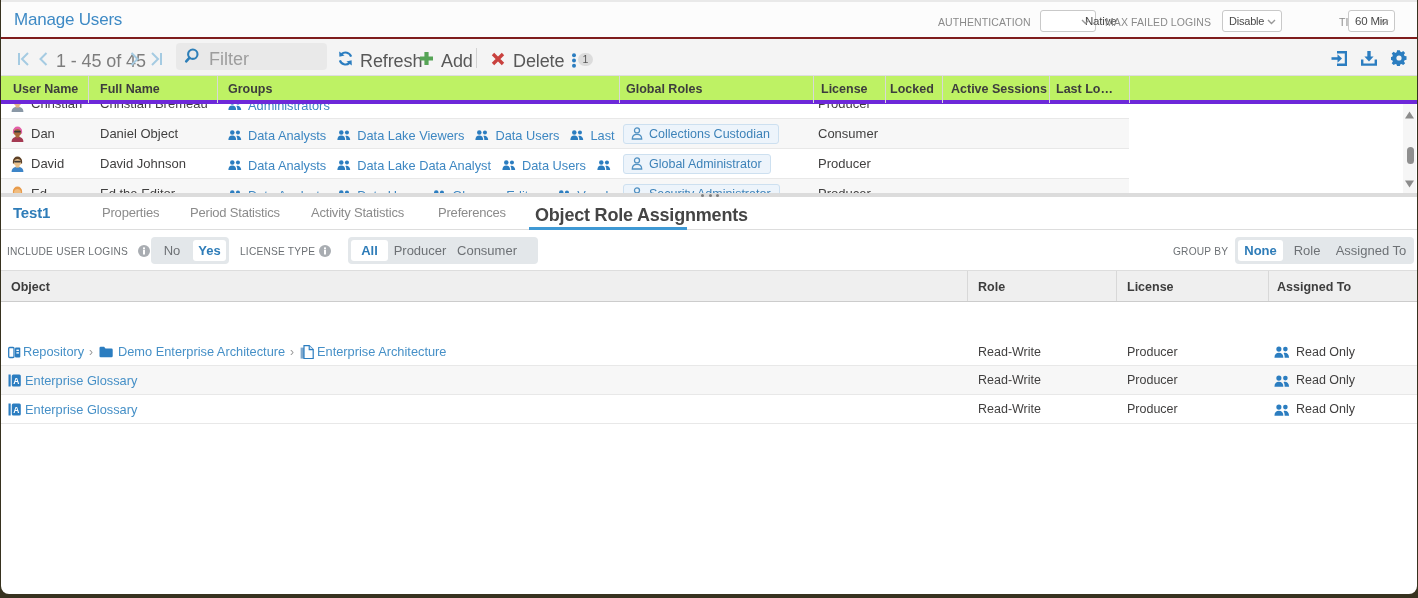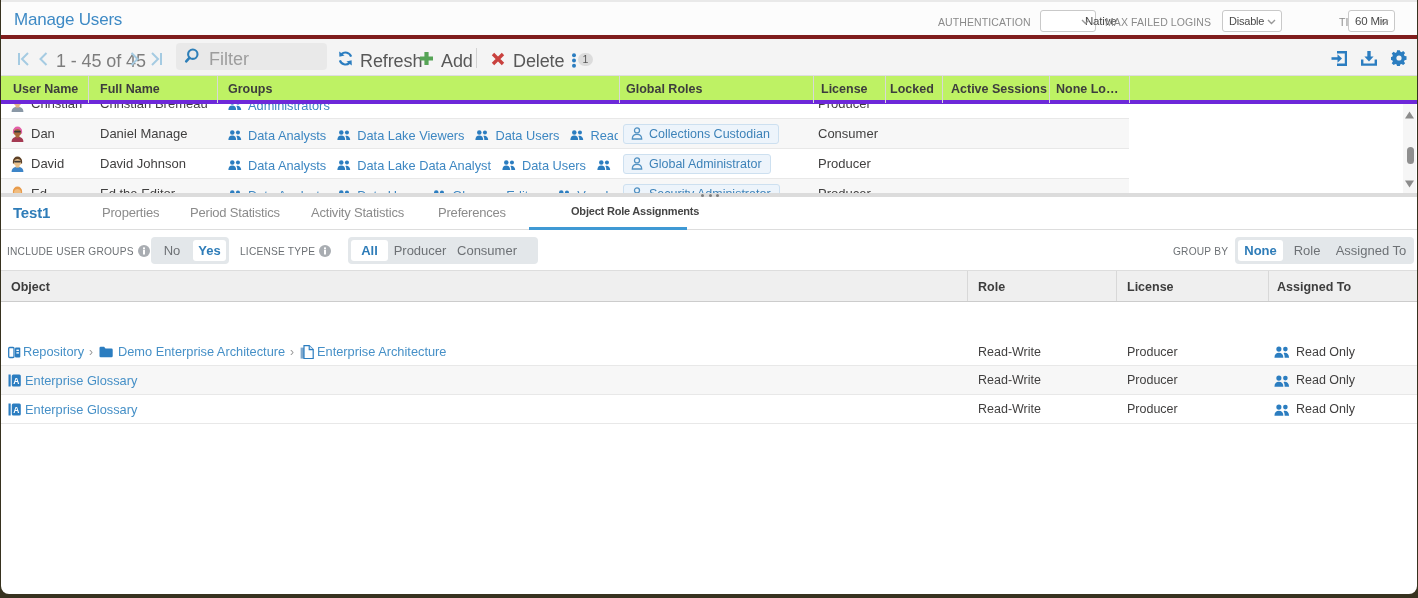--- a/index.html
+++ b/index.html
@@ -13,7 +13,7 @@
 
   
   #titlebar { position:absolute; left:0; top:2px; width:100%; height:37px;
-              background:#fcfcfc; border-bottom:4px solid #7f1d1d; }
+              background:#fcfcfc; border-bottom:2px solid #7f1d1d; }
   #titlebar h1 { position:absolute; left:13px; top:8px; font-size:17px; font-weight:normal;
                  color:#3e8ac5; letter-spacing:-0.2px; }
   .toplabel { font-size:10.5px; color:#8a8a8a; letter-spacing:0.1px; position:absolute; top:14px; }

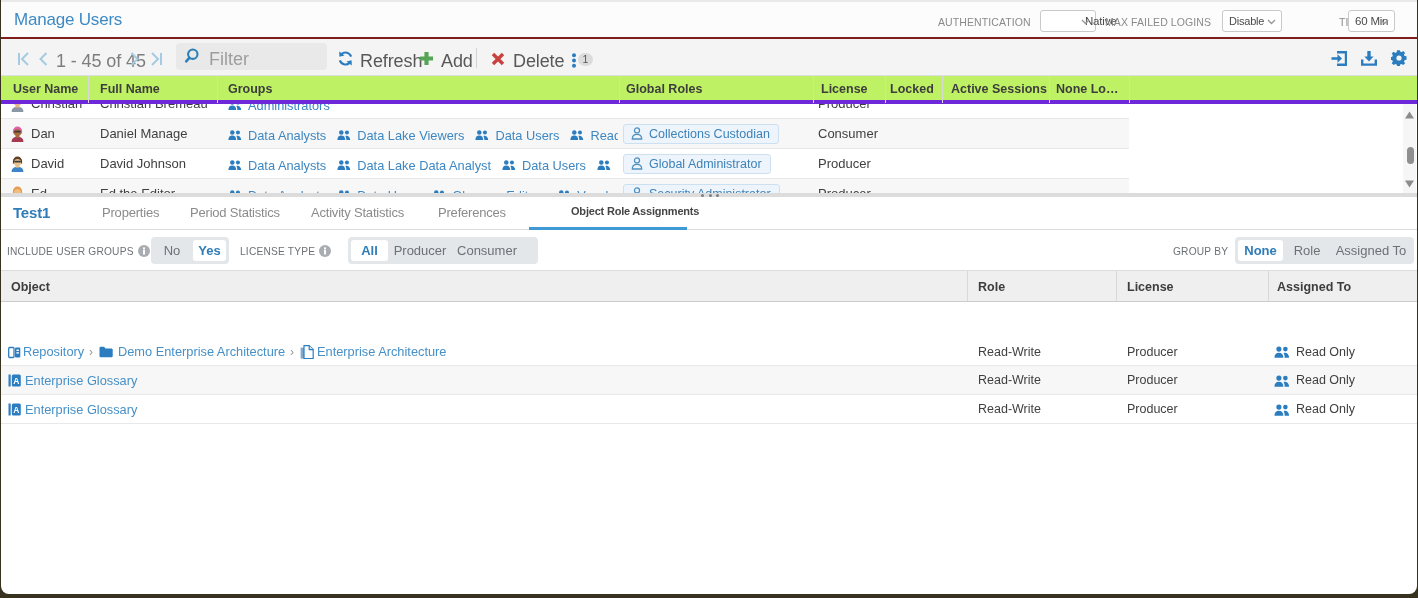--- a/index.html
+++ b/index.html
@@ -171,7 +171,7 @@
     <span class="gh" style="left:820px;">License</span>
     <span class="gh" style="left:889px;">Locked</span>
     <span class="gh" style="left:950px;">Active Sessions</span>
-    <span class="gh" style="left:1055px;">None Lo…</span>
+    <span class="gh" style="left:1055px;">Last Lo…</span>
     <div class="gsep" style="left:87px;"></div>
     <div class="gsep" style="left:216px;"></div>
     <div class="gsep" style="left:618px;"></div>

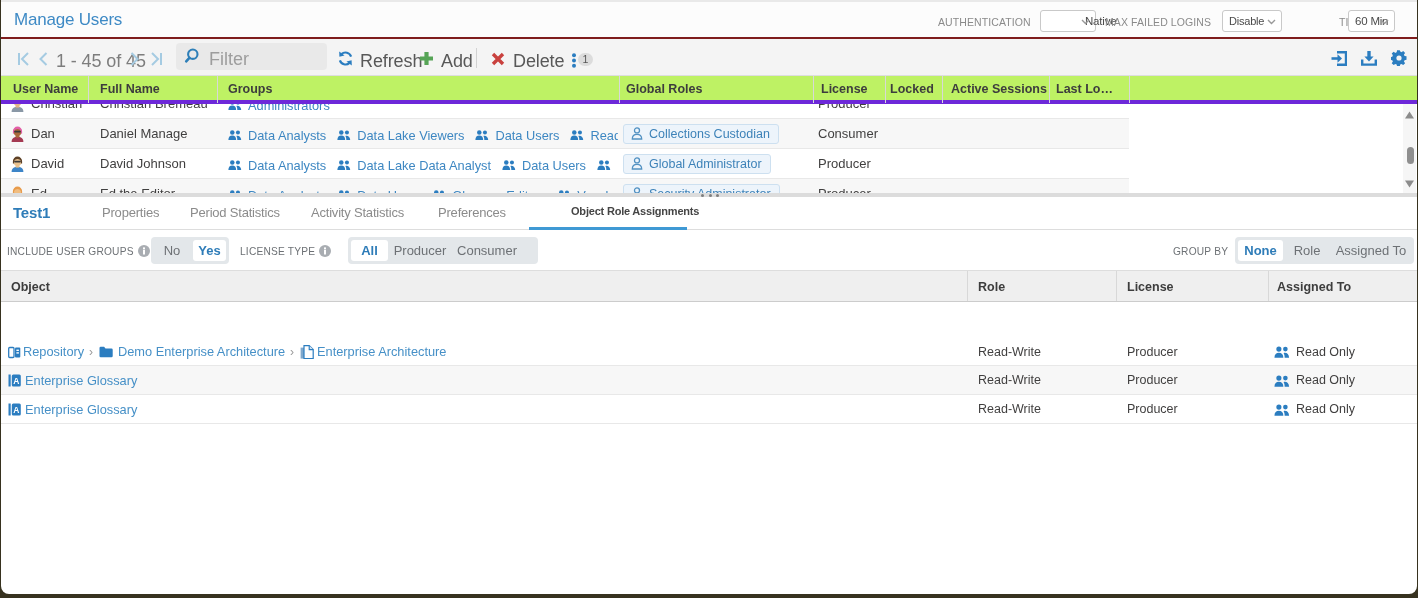--- a/index.html
+++ b/index.html
@@ -211,7 +211,7 @@
    <rect x="4.1" y="4.7" width="6.8" height="1.8" rx="0.9" fill="#3a3a3a"></rect>
  </svg>
     <span class="cell" style="left:30px;">Dan</span>
-    <span class="cell" style="left:99px;">Daniel Manage</span>
+    <span class="cell" style="left:99px;">Daniel Object</span>
     <div class="groups"><span class="grp"><svg class="gicon" width="14" height="10.92" viewBox="0 0 18 14">
   <circle cx="5.5" cy="3.2" r="2.9" fill="#2b7dc0"></circle>
   <path d="M0.5 13 C0.5 9 2.5 7.2 5.5 7.2 C8.5 7.2 10.5 9 10.5 13 z" fill="#2b7dc0"></path>

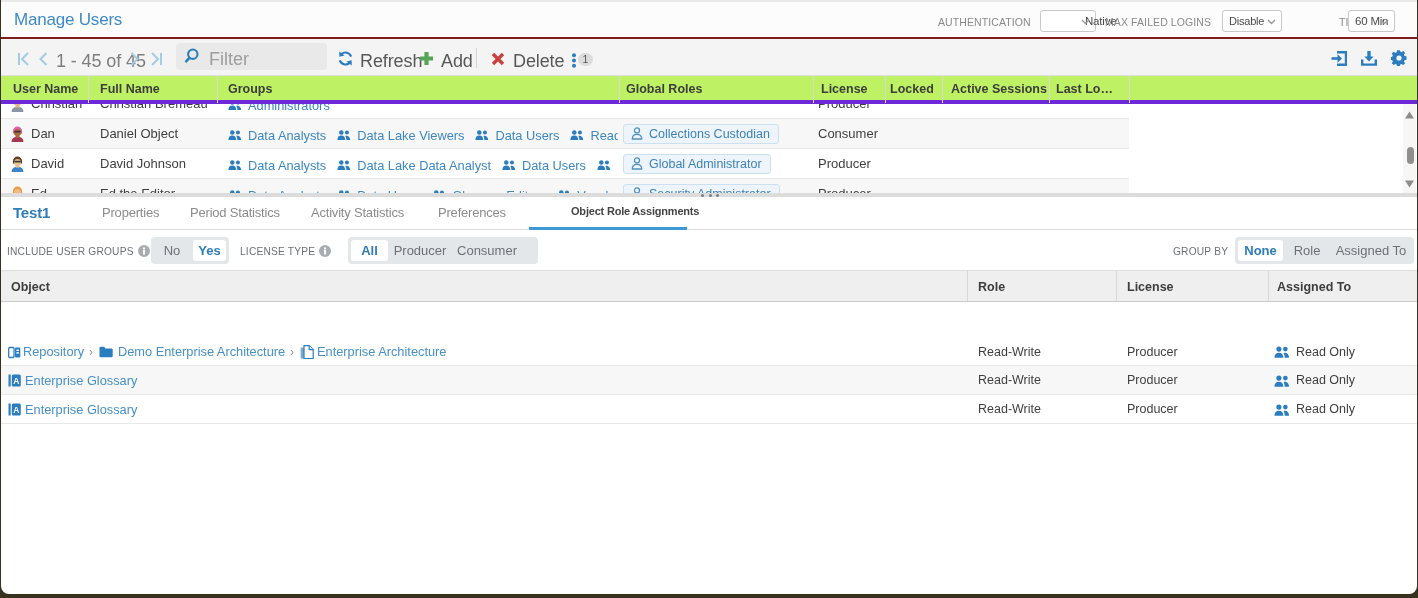--- a/index.html
+++ b/index.html
@@ -232,7 +232,7 @@
   <path d="M0.5 13 C0.5 9 2.5 7.2 5.5 7.2 C8.5 7.2 10.5 9 10.5 13 z" fill="#2b7dc0"></path>
   <circle cx="12.8" cy="3.2" r="2.6" fill="#2b7dc0"></circle>
   <path d="M11.4 7.4 C14.5 7 16.8 9 17 13 L12 13 C12 10.5 11.5 8.8 10.8 7.8 z" fill="#2b7dc0"></path>
-</svg><span class="glink">Read</span></span></div>
+</svg><span class="glink">Last</span></span></div>
     <div class="pill"><svg width="12" height="13" viewBox="0 0 12 13">
   <circle cx="6" cy="3.4" r="2.5" stroke="#5191c2" stroke-width="1.3" fill="none"></circle>
   <path d="M1.3 12 C1.3 8.9 3.1 7.4 6 7.4 C8.9 7.4 10.7 8.9 10.7 12 z" stroke="#5191c2" stroke-width="1.3" fill="none"></path>

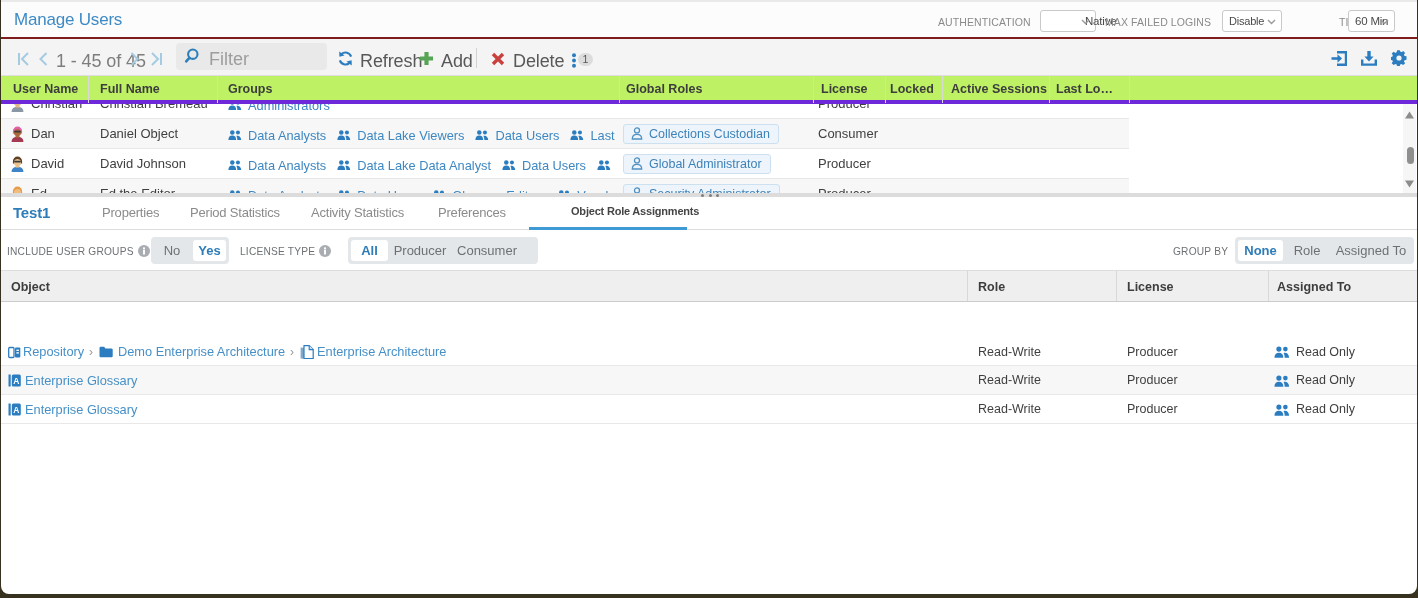--- a/index.html
+++ b/index.html
@@ -337,7 +337,7 @@
     <span class="tab" style="left:189px;">Period Statistics</span>
     <span class="tab" style="left:310px;">Activity Statistics</span>
     <span class="tab" style="left:437px;">Preferences</span>
-    <span class="tab" style="left:534px; color:#454545; font-weight:bold; font-size:11px;margin-left:36px;">Object Role Assignments</span>
+    <span class="tab" style="left:534px; color:#454545; font-weight:bold; font-size:18px;">Object Role Assignments</span>
   </div>
   <div id="tabline"></div>
 

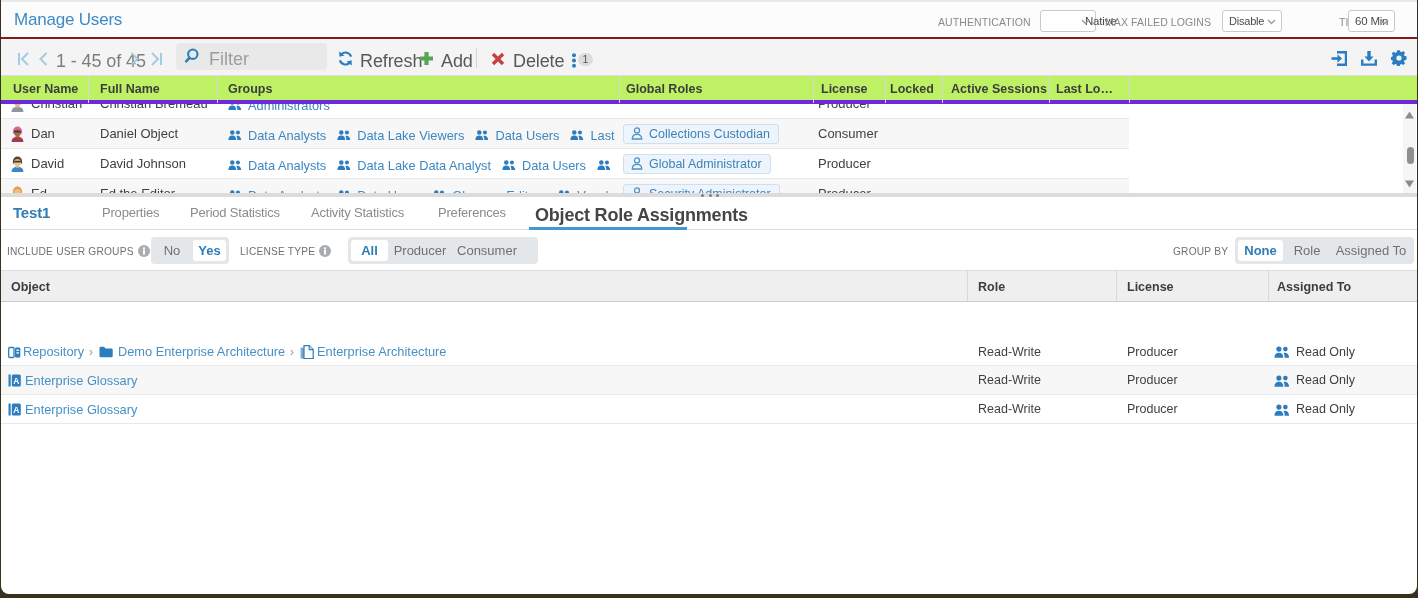--- a/index.html
+++ b/index.html
@@ -342,7 +342,7 @@
   <div id="tabline"></div>
 
   <div id="btoolbar">
-    <span class="blabel" style="left:6px;">INCLUDE USER GROUPS</span>
+    <span class="blabel" style="left:6px;">INCLUDE USER LOGINS</span>
     <svg class="abs" style="left:137px; top:15px;" width="12" height="12" viewBox="0 0 12 12">
         <circle cx="6" cy="6" r="6" fill="#a9adb2"></circle>
         <rect x="5" y="5" width="2" height="4.5" fill="#fff"></rect>

